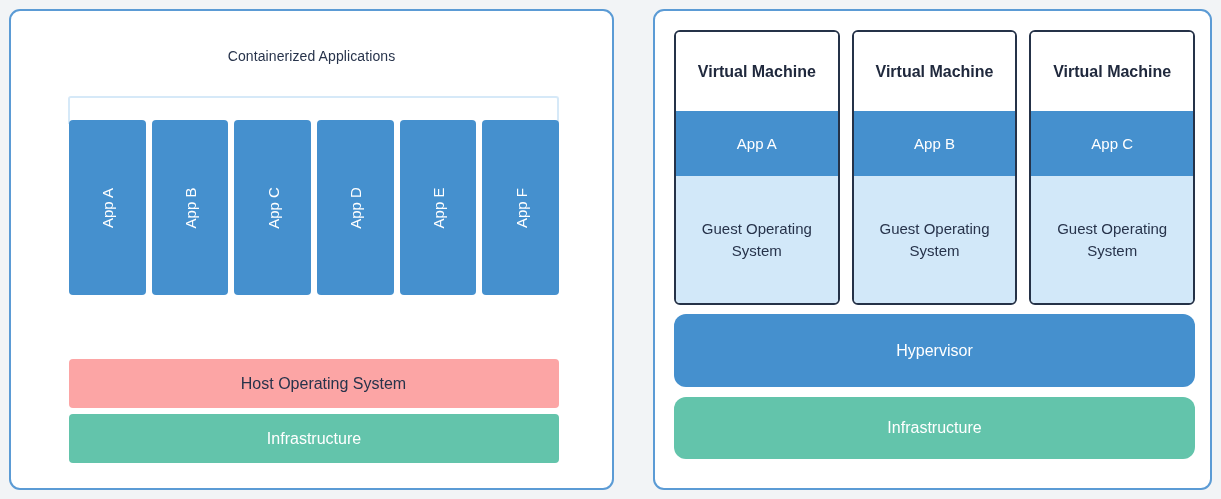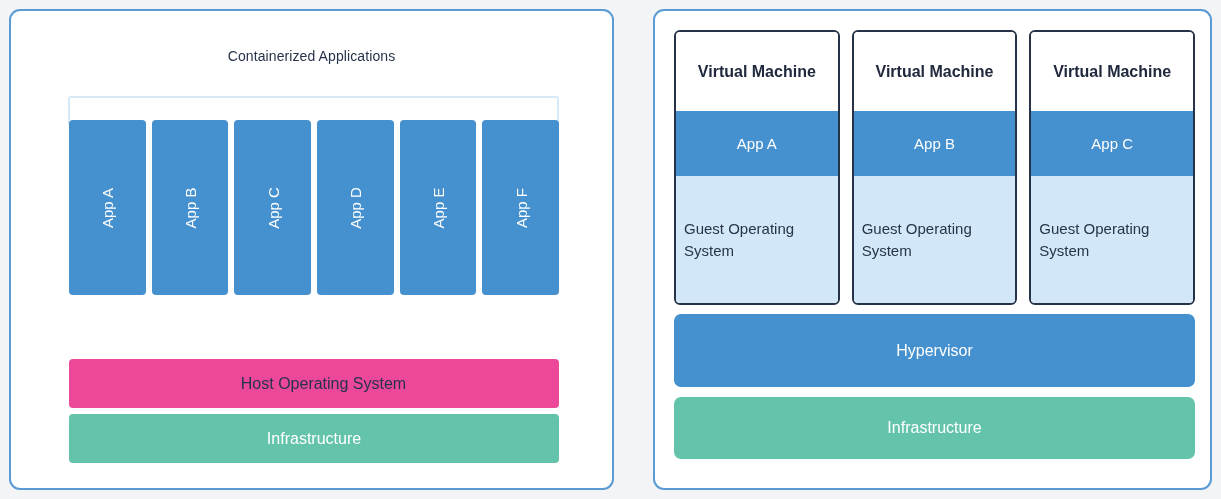--- a/index.html
+++ b/index.html
@@ -136,6 +136,7 @@
     display: flex;
     align-items: center;
     justify-content: center;
+    text-align: center;
     background: #d2e8f9;
     color: #27334b;
     font-size: 15px;

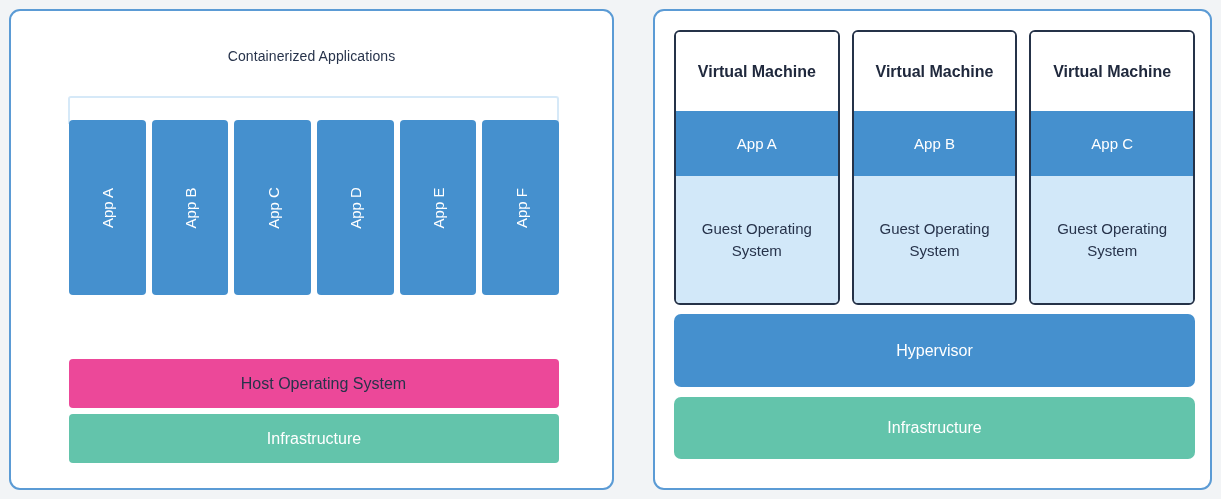--- a/index.html
+++ b/index.html
@@ -149,7 +149,7 @@
     position: absolute;
     left: 19px;
     width: 521px;
-    border-radius: 7px;
+    border-radius: 12px;
     display: flex;
     align-items: center;
     justify-content: center;

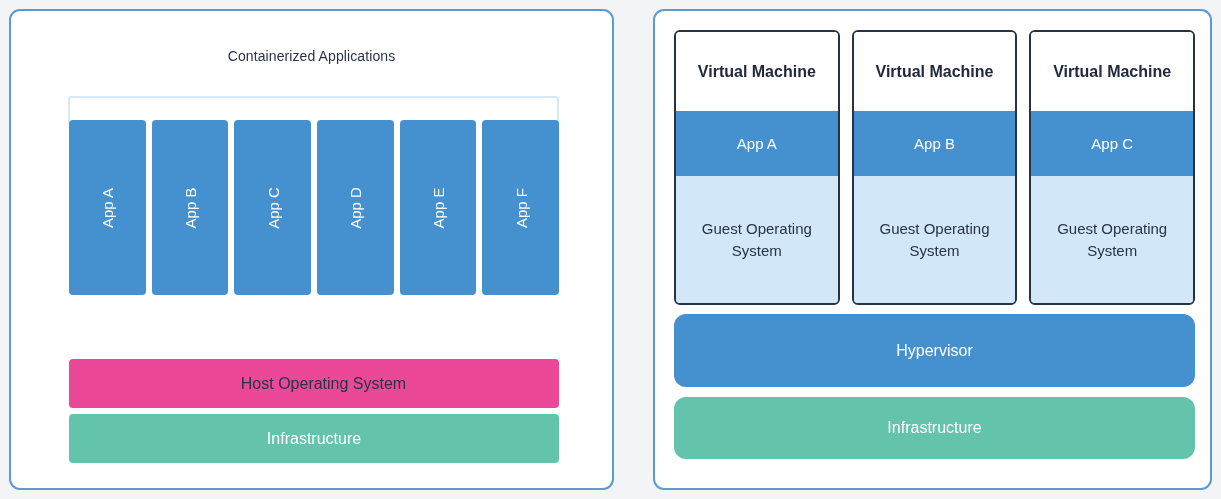--- a/index.html
+++ b/index.html
@@ -89,7 +89,7 @@
     box-sizing: border-box;
   }
   .bar-docker  { top: 293px; height: 49px; background: #4590ce; color: #ffffff; }
-  .bar-hostos  { top: 348px; height: 49px; background: #ec4899; color: #27334b; padding-left: 19px; }
+  .bar-hostos  { top: 348px; height: 49px; background: #fca5a5; color: #27334b; padding-left: 19px; }
   .bar-infra-l { top: 403px; height: 49px; background: #63c4ab; color: #ffffff; }
 
   

